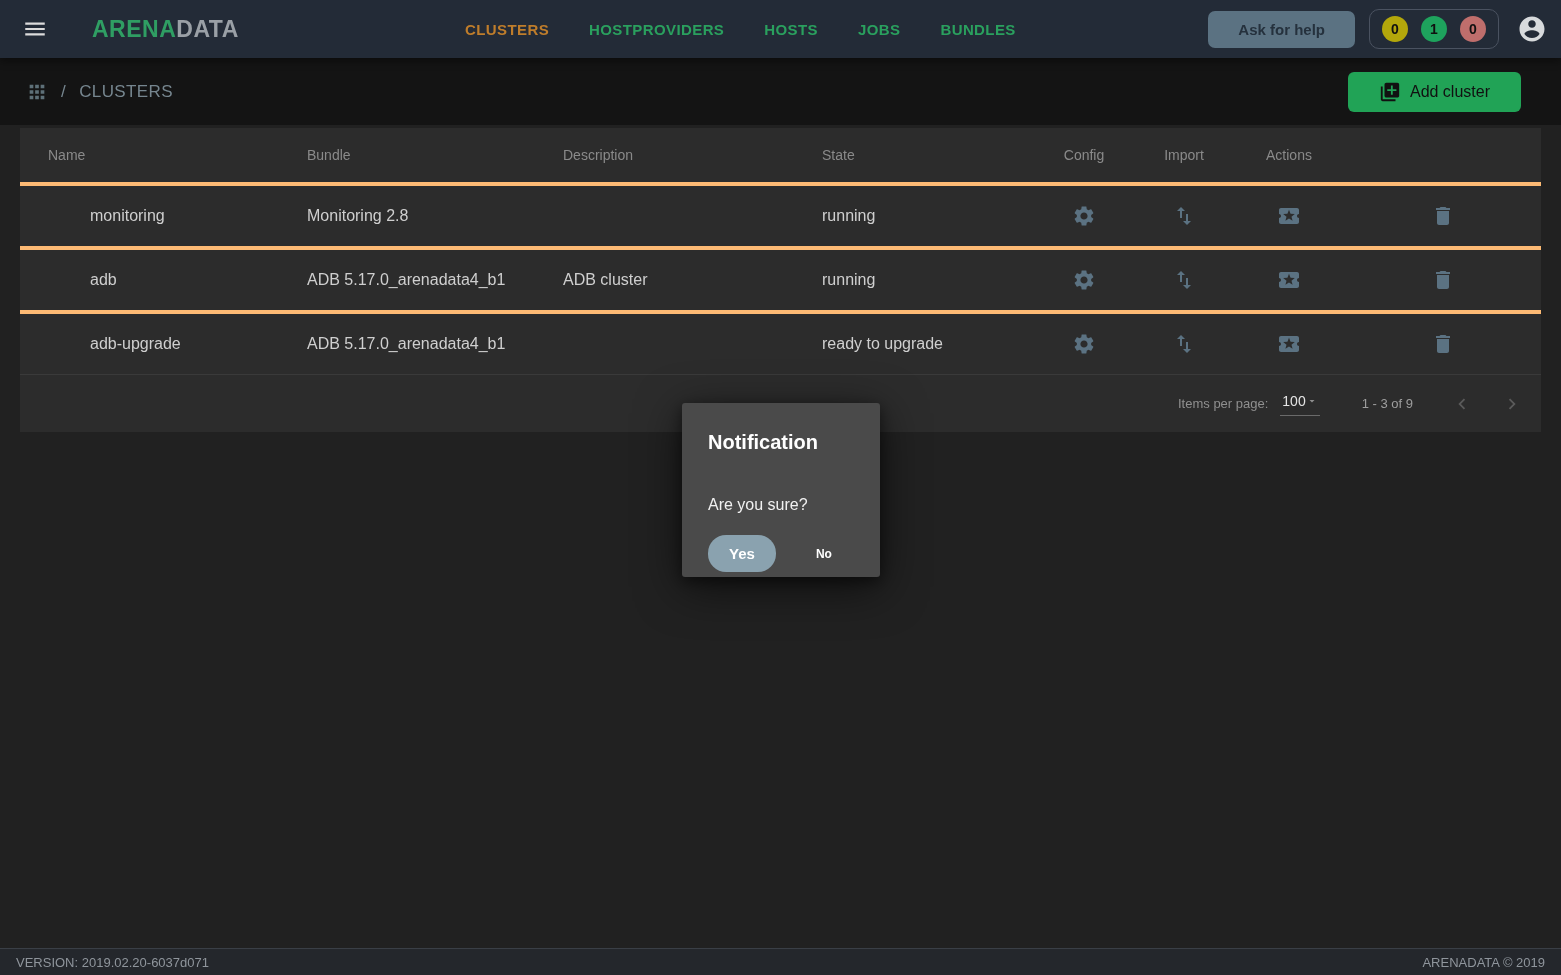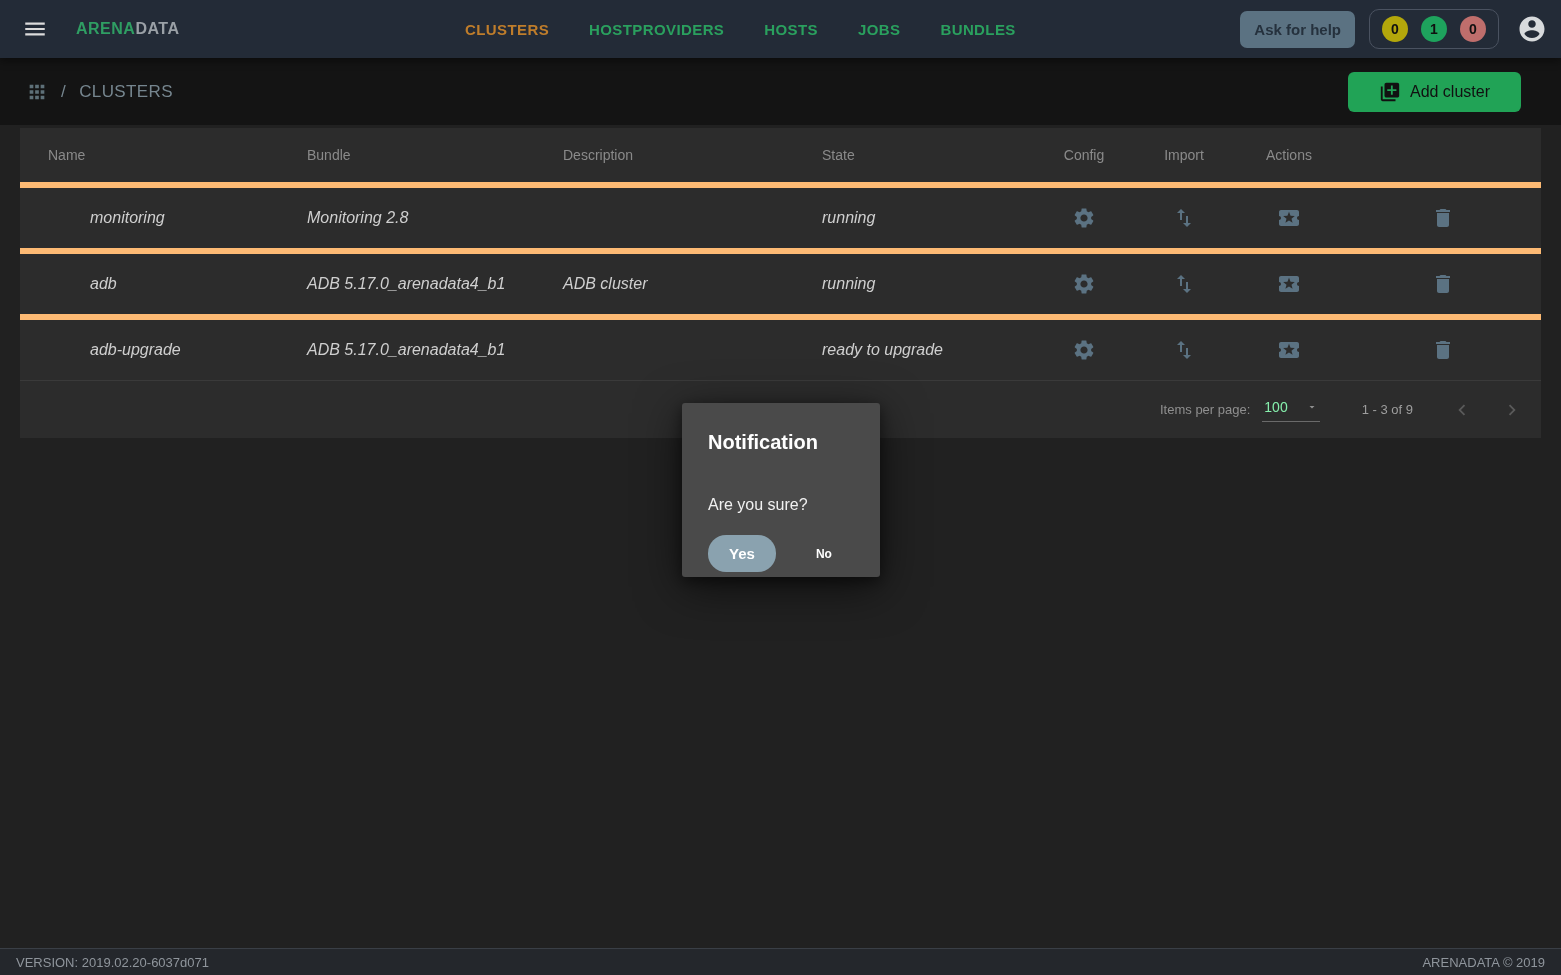--- a/index.html
+++ b/index.html
@@ -23,7 +23,7 @@
     z-index:5;
   }
   .menu-btn { width:42px; height:42px; display:flex; align-items:center; justify-content:center; cursor:pointer; background:none; border:none; }
-  .logo { margin-left:20px; font-size:16px; font-weight:bold; letter-spacing:0.5px; cursor:default; }
+  .logo { margin-left:36px; font-size:23px; font-weight:bold; letter-spacing:0.5px; cursor:default; }
   .logo .green { color:#2f9e63; }
   .logo .gray { color:#9aa0a6; }
   .nav { position:absolute; left:465px; top:0; height:58px; display:flex; align-items:center; gap:40px; }

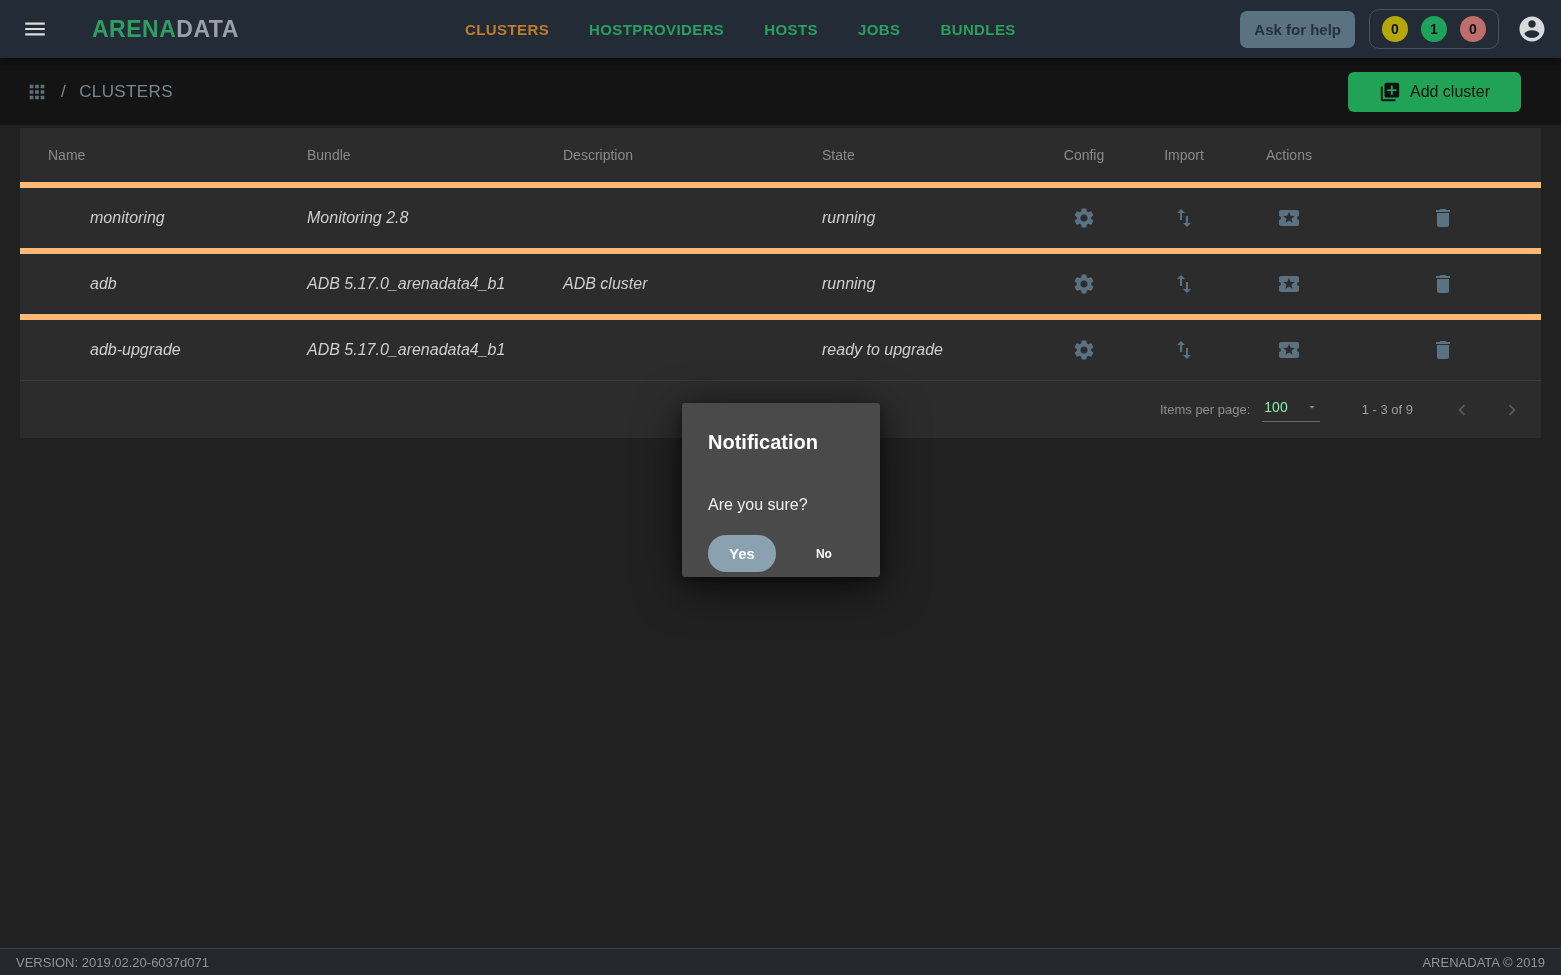--- a/index.html
+++ b/index.html
@@ -34,7 +34,7 @@
     background:#5b7282; color:#25313d;
     border:none; border-radius:7px;
     font-family:inherit; font-size:15px; font-weight:bold;
-    padding:10px 14px; cursor:pointer;
+    padding:10px 30px; cursor:pointer;
   }
   .badge-group {
     display:flex; align-items:center; gap:13px;

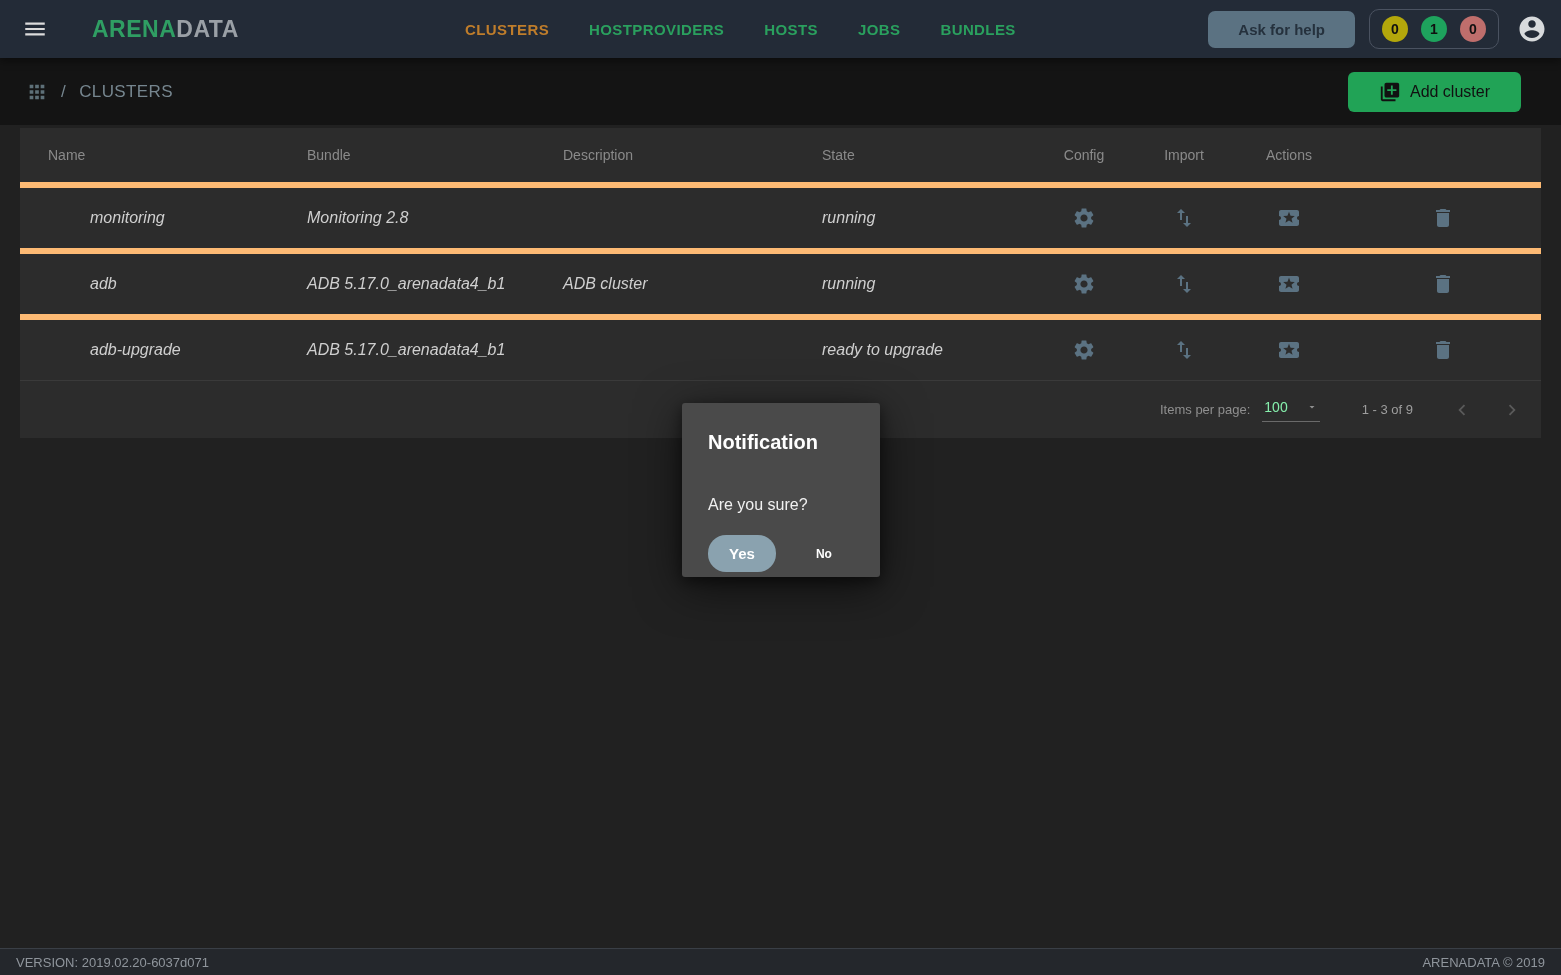--- a/index.html
+++ b/index.html
@@ -80,7 +80,7 @@
     padding:19px 10px 19px 28px; white-space:nowrap;
   }
   td { font-size:16px; color:#cfcfcf; padding:16px 10px 16px 28px; white-space:nowrap; overflow:hidden; }
-  tbody tr { border-top:6px solid #fdba74;font-style:italic; }
+  tbody tr { border-top:4px solid #fdba74; }
   td.name-cell { padding-left:70px; }
   th.center, td.center { text-align:center; padding-left:10px; }
   .icon-btn { background:none; border:none; cursor:pointer; padding:2px; display:inline-flex; vertical-align:middle; }

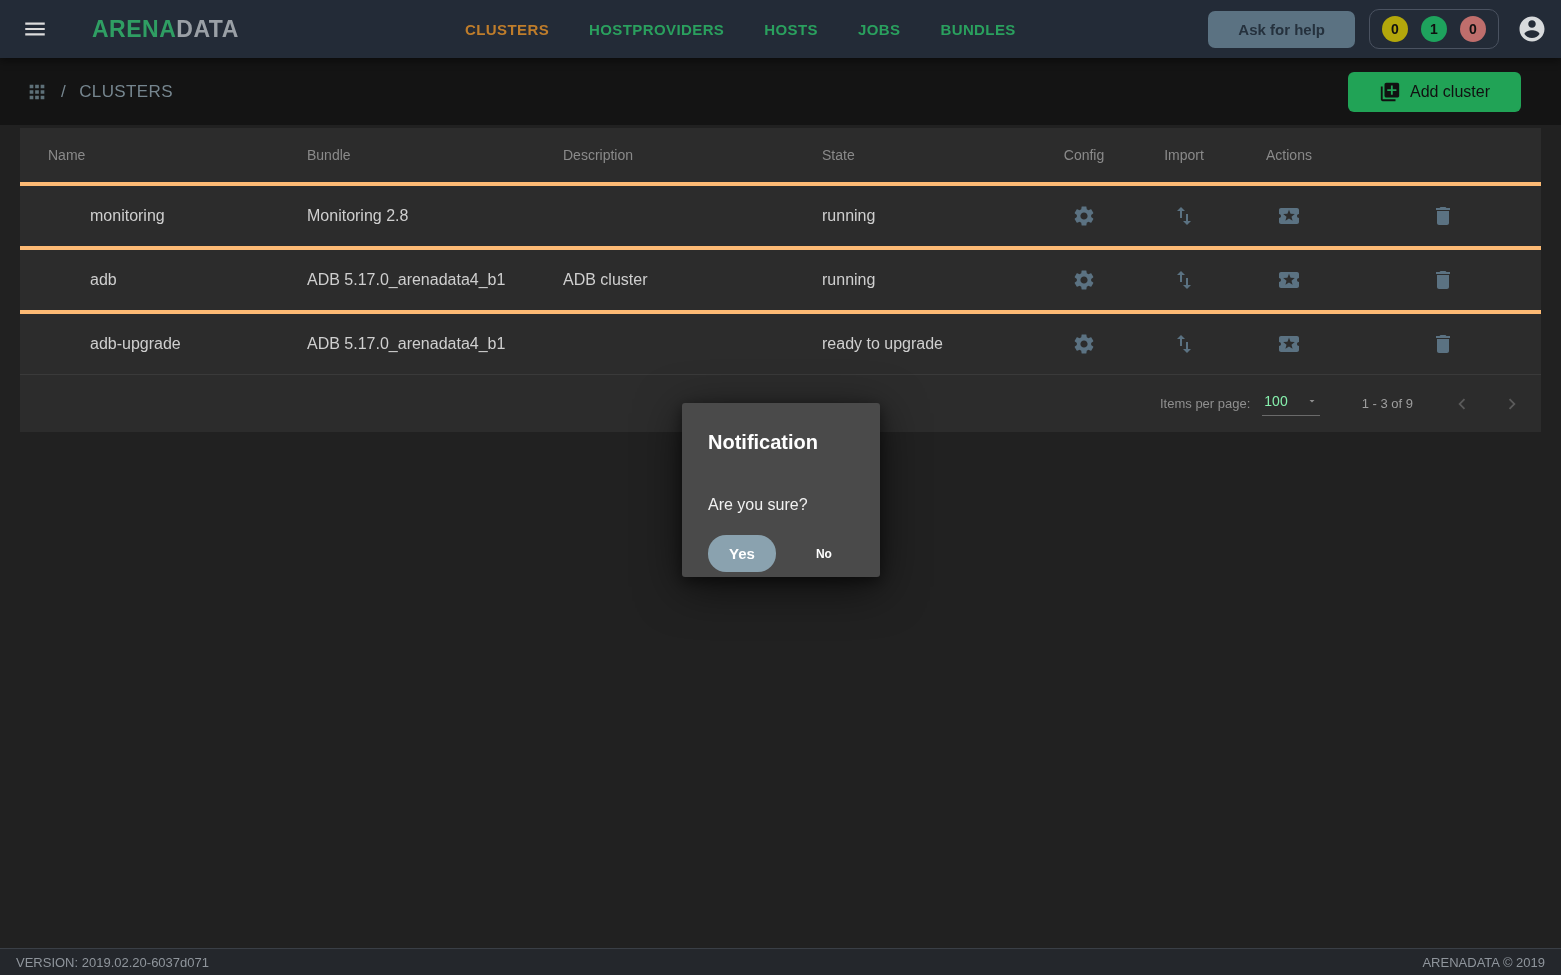--- a/index.html
+++ b/index.html
@@ -95,9 +95,9 @@
   }
   .pp-label { margin-right:12px; }
   .page-size {
-    display:flex; align-items:center; gap:18px;
+    display:flex; align-items:center; 
     border:none; border-bottom:1px solid #6a6a6a;
-    background:none; color:#86efac; font-family:inherit; font-size:14px;
+    background:none; color:#e5e5e5; font-family:inherit; font-size:14px;
     padding:2px 2px 6px 2px; cursor:pointer;
   }
   .range { margin-left:42px; color:#9e9e9e; }

